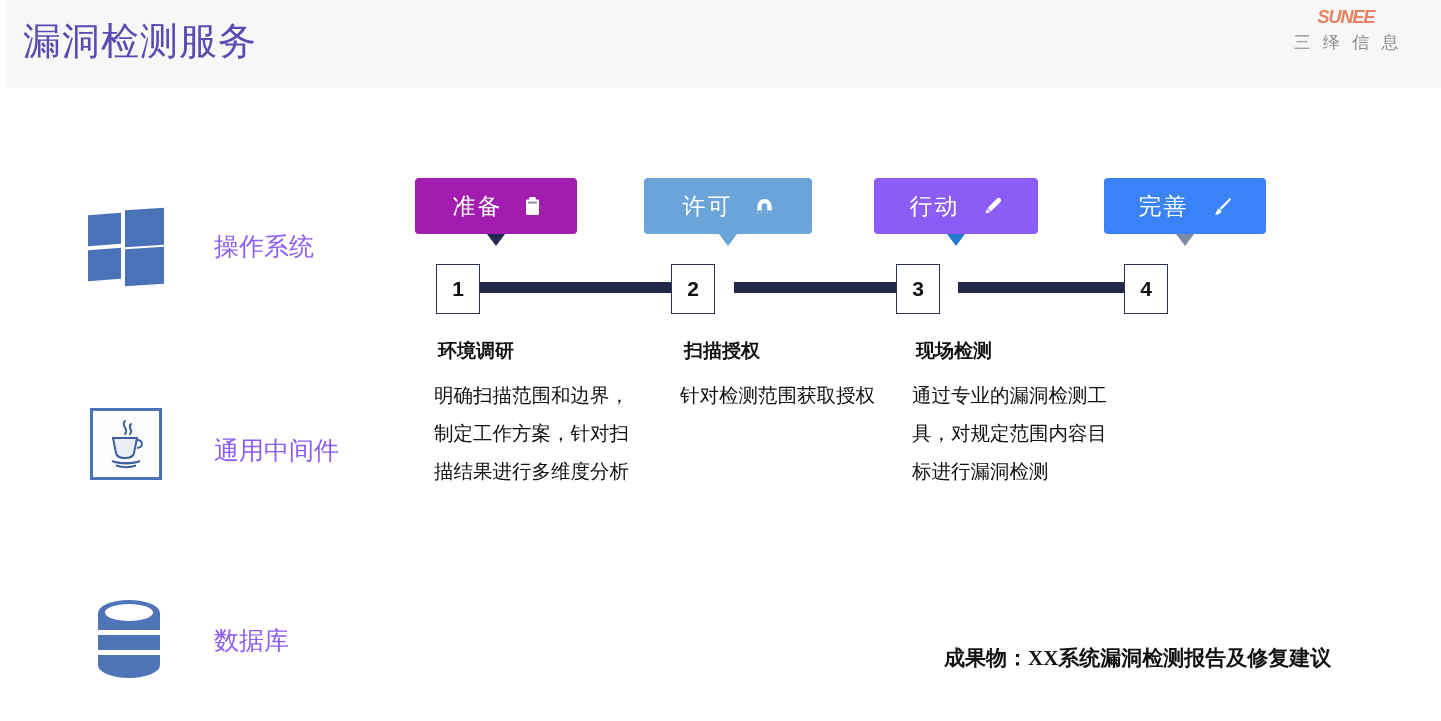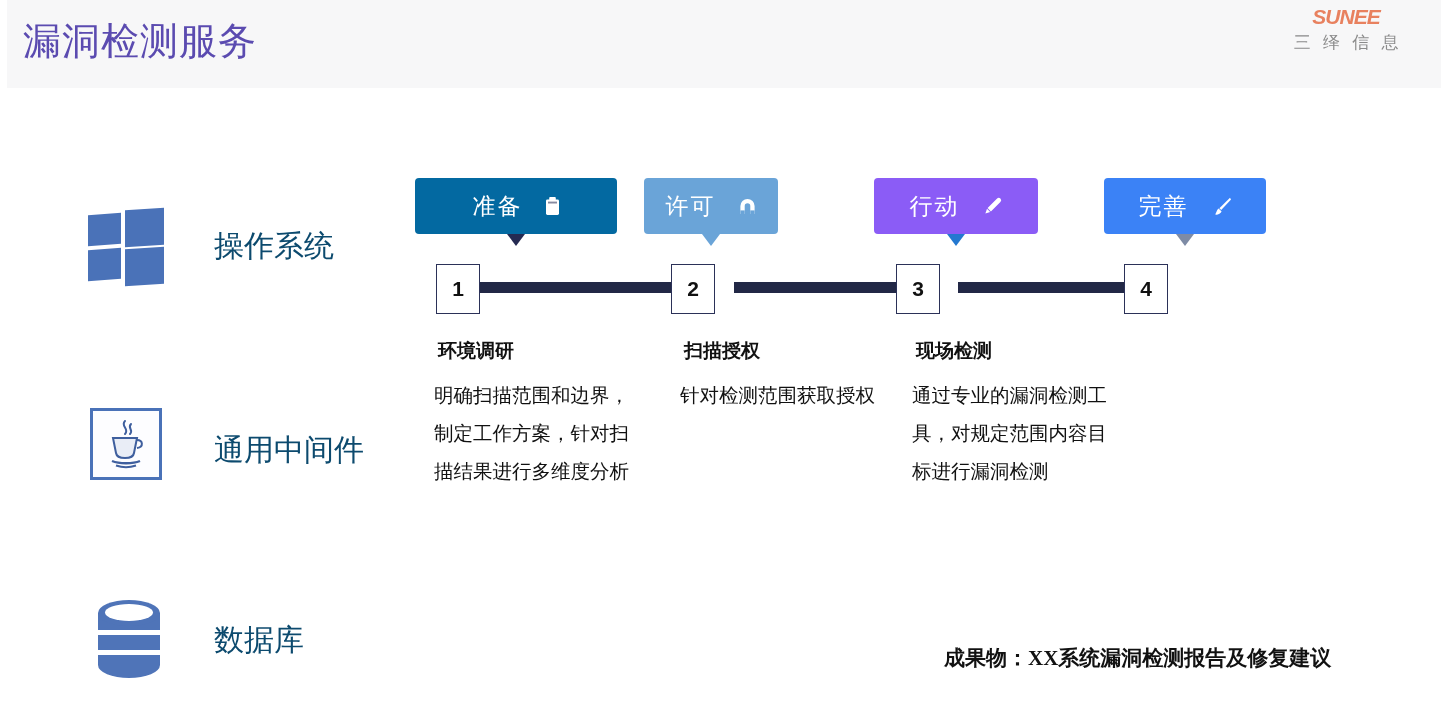--- a/index.html
+++ b/index.html
@@ -31,7 +31,7 @@
   #logo-wordmark{
     font-family:"Liberation Sans","DejaVu Sans",sans-serif;
     font-weight:bold;font-style:italic;
-    font-size:21px;line-height:30px;
+    font-size:18px;line-height:30px;
     color:#e8815f;
     letter-spacing:-1px;
   }

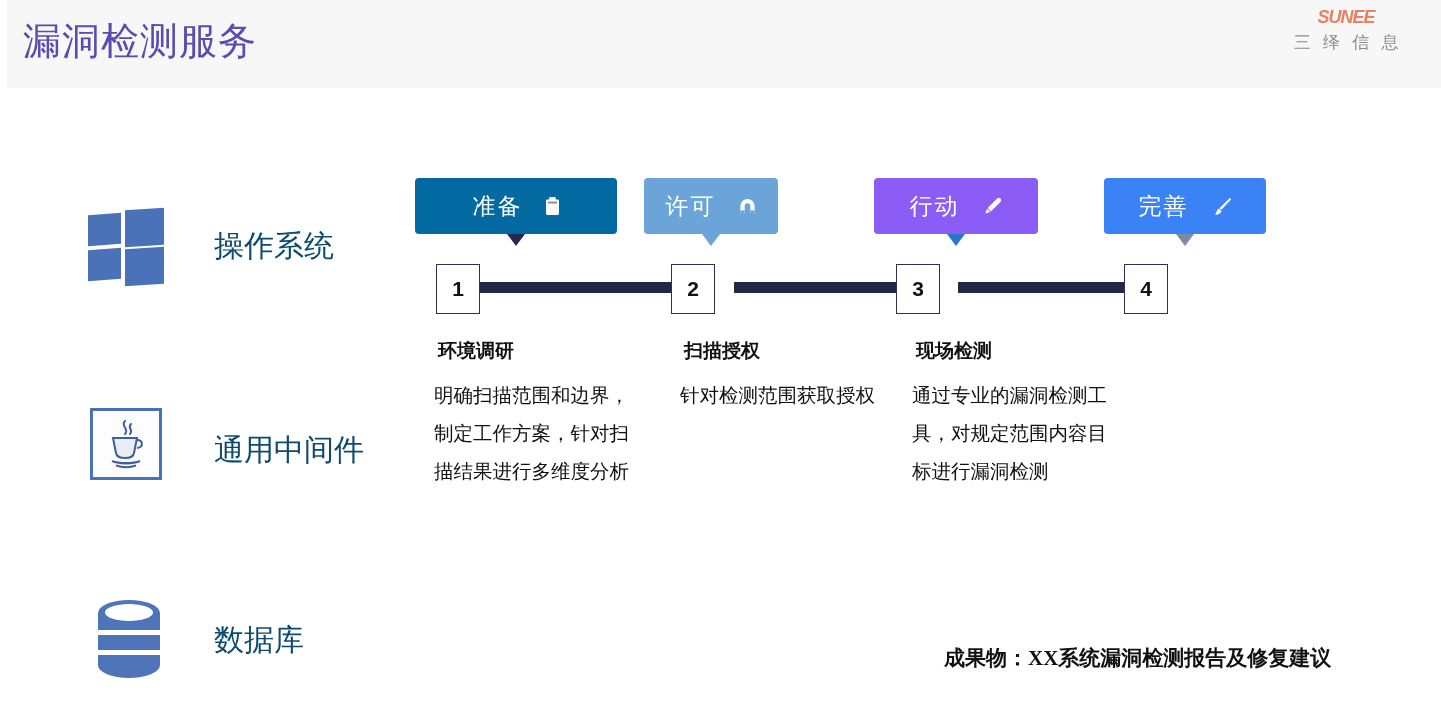--- a/index.html
+++ b/index.html
@@ -188,7 +188,7 @@
   <div class="tlbar" style="left:734px;width:182px;"></div>
   <div class="tlbar" style="left:958px;width:168px;"></div>
 
-  <div class="badge" style="left:415px;width:202px;background:#0369a1;">
+  <div class="badge" style="left:415px;width:162px;background:#a21caf;">
     <span class="btxt">准备</span>
     <span class="bicon">
       <svg width="15" height="19" viewBox="0 0 15 19">

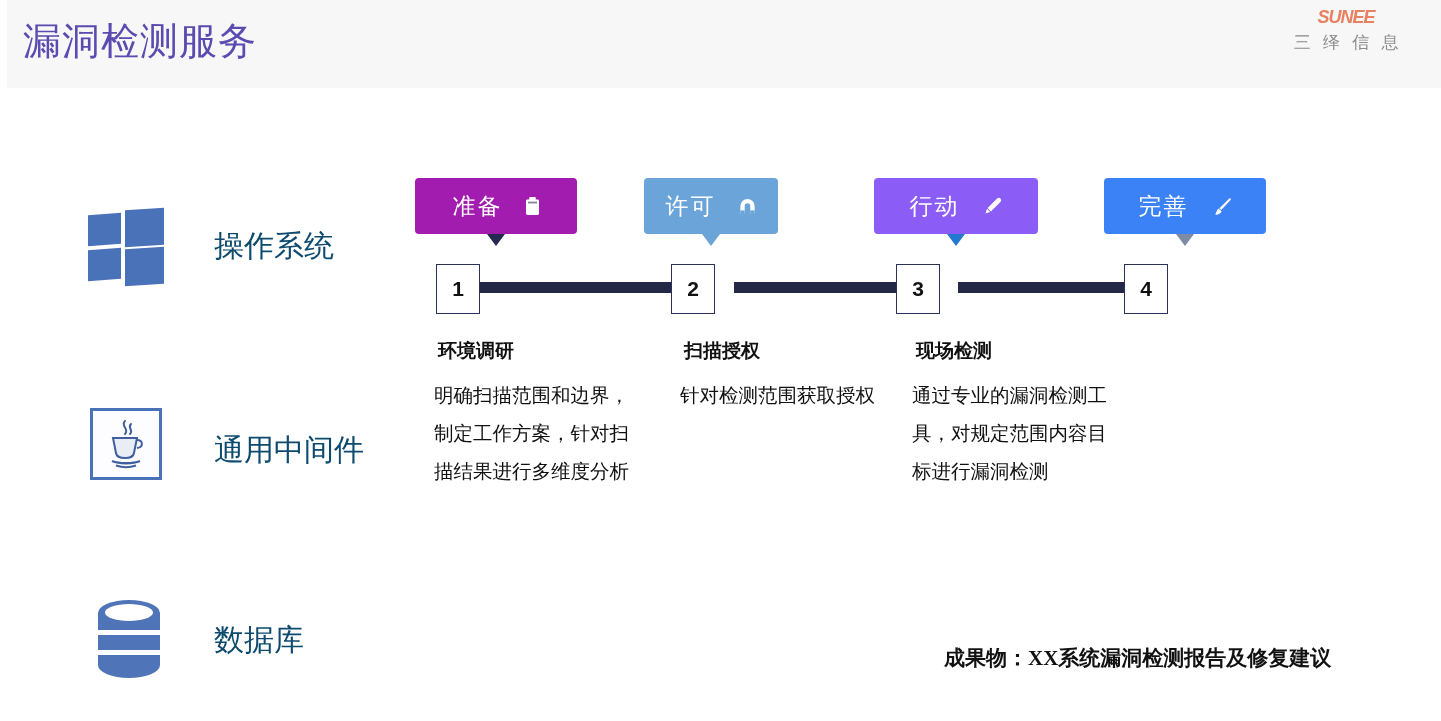--- a/index.html
+++ b/index.html
@@ -203,7 +203,7 @@
     <span>1</span>
   </div>
 
-  <div class="badge" style="left:644px;width:134px;background:#6aa4d8;">
+  <div class="badge" style="left:644px;width:168px;background:#6aa4d8;">
     <span class="btxt">许可</span>
     <span class="bicon">
       <svg width="19" height="18" viewBox="0 0 19 18">

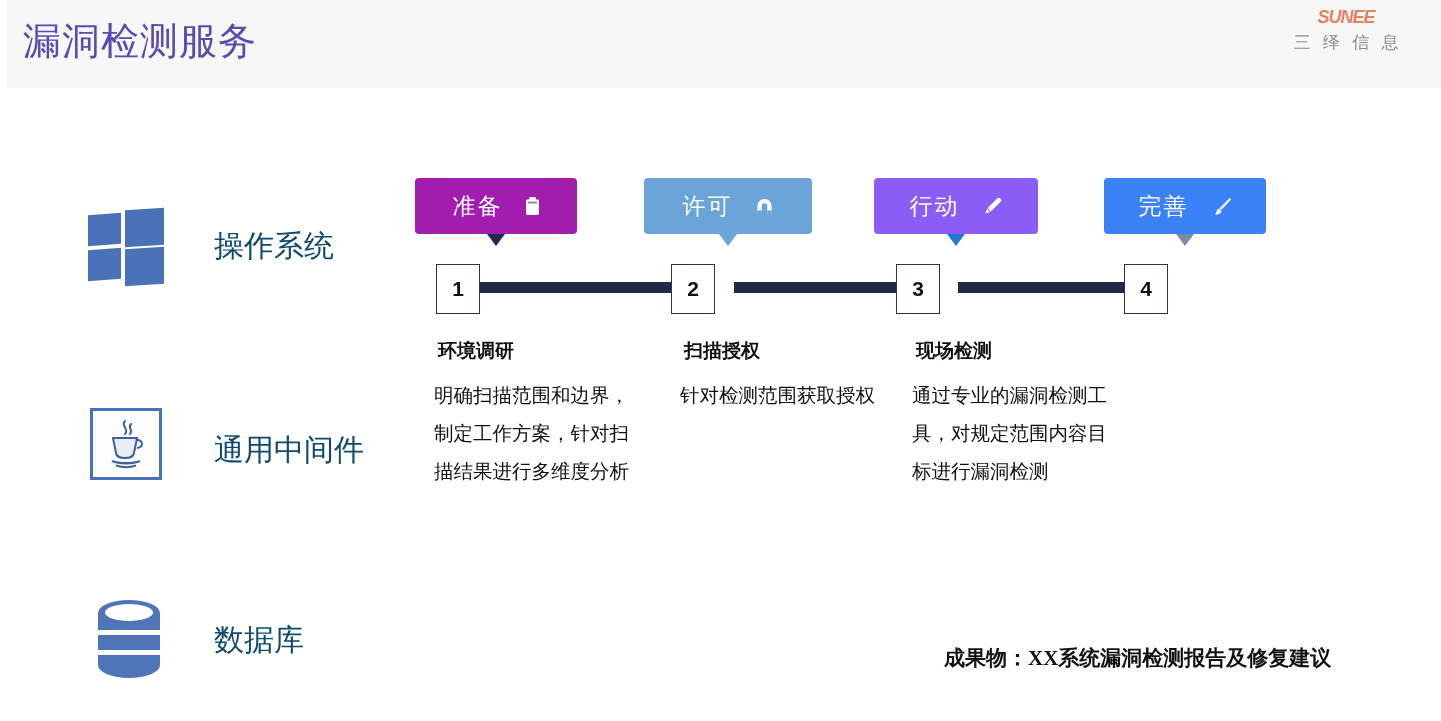--- a/index.html
+++ b/index.html
@@ -47,7 +47,7 @@
   .stack-row{position:absolute;display:flex;align-items:center;}
   .stack-icon{width:96px;height:92px;position:relative;flex:0 0 96px;}
   .stack-label{
-    font-size:30px;color:#0c4a6e;
+    font-size:25px;color:#8b5cf6;
     font-family:"Liberation Serif","DejaVu Serif",serif;
     margin-left:38px;white-space:nowrap;
   }

